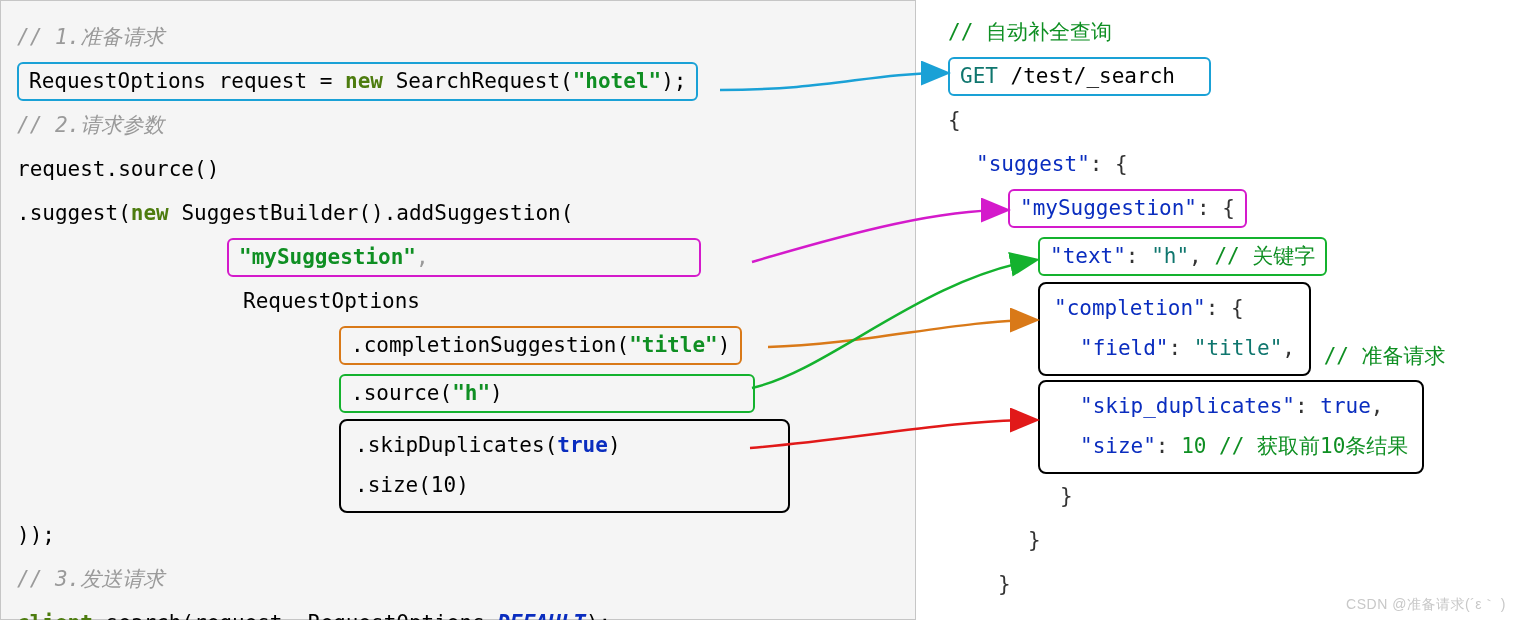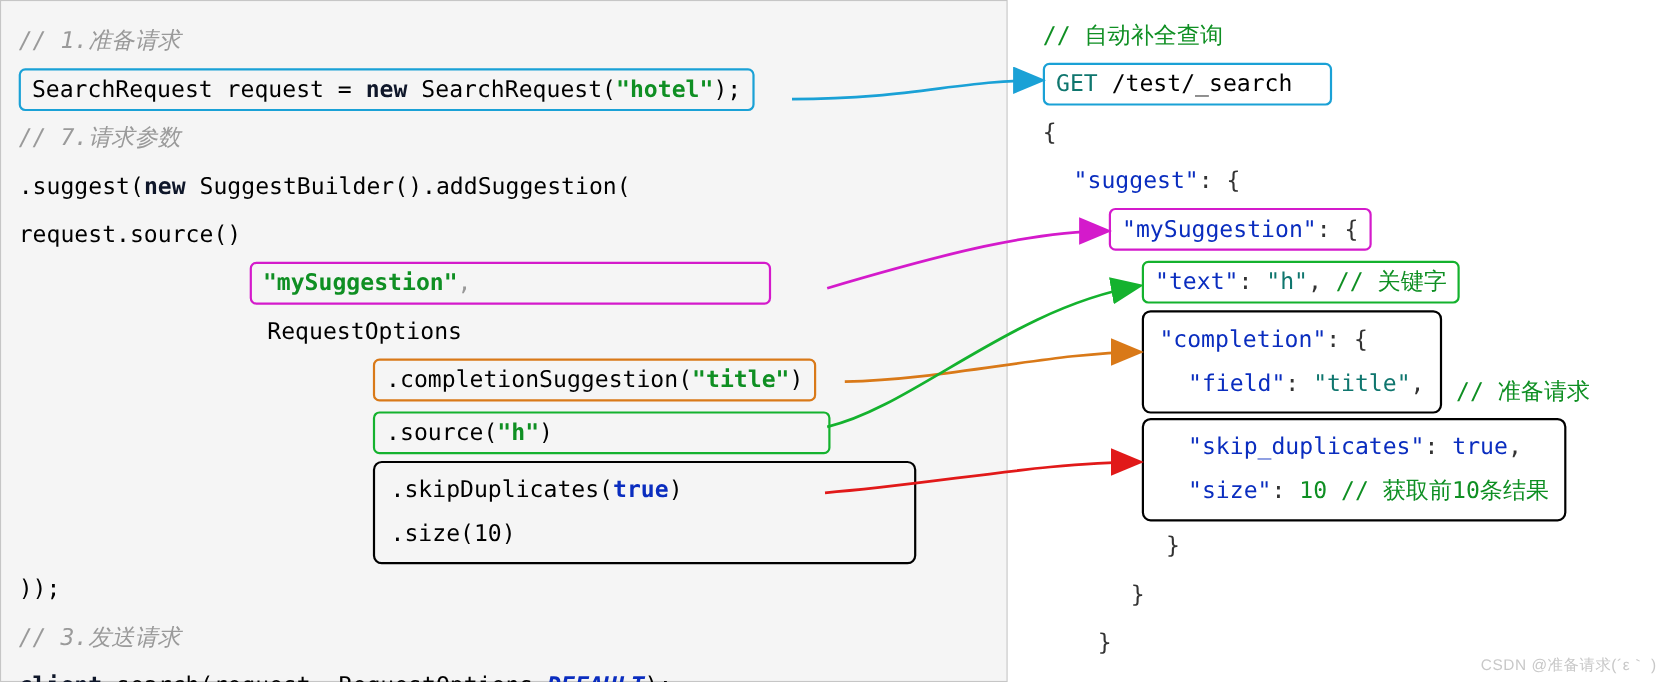--- a/index.html
+++ b/index.html
@@ -71,7 +71,7 @@
   <span class="cmt dl">// 1.准备请求</span>
 
   <span class="box b-blue">
-    <span>SearchRequest request = </span><span class="kw">new</span><span> SearchRequest(</span><span class="str">"hotel"</span><span>);</span>
+    <span>RequestOptions request = </span><span class="kw">new</span><span> SearchRequest(</span><span class="str">"hotel"</span><span>);</span>
   </span>
 
   <span class="cmt dl">// 7.请求参数</span>

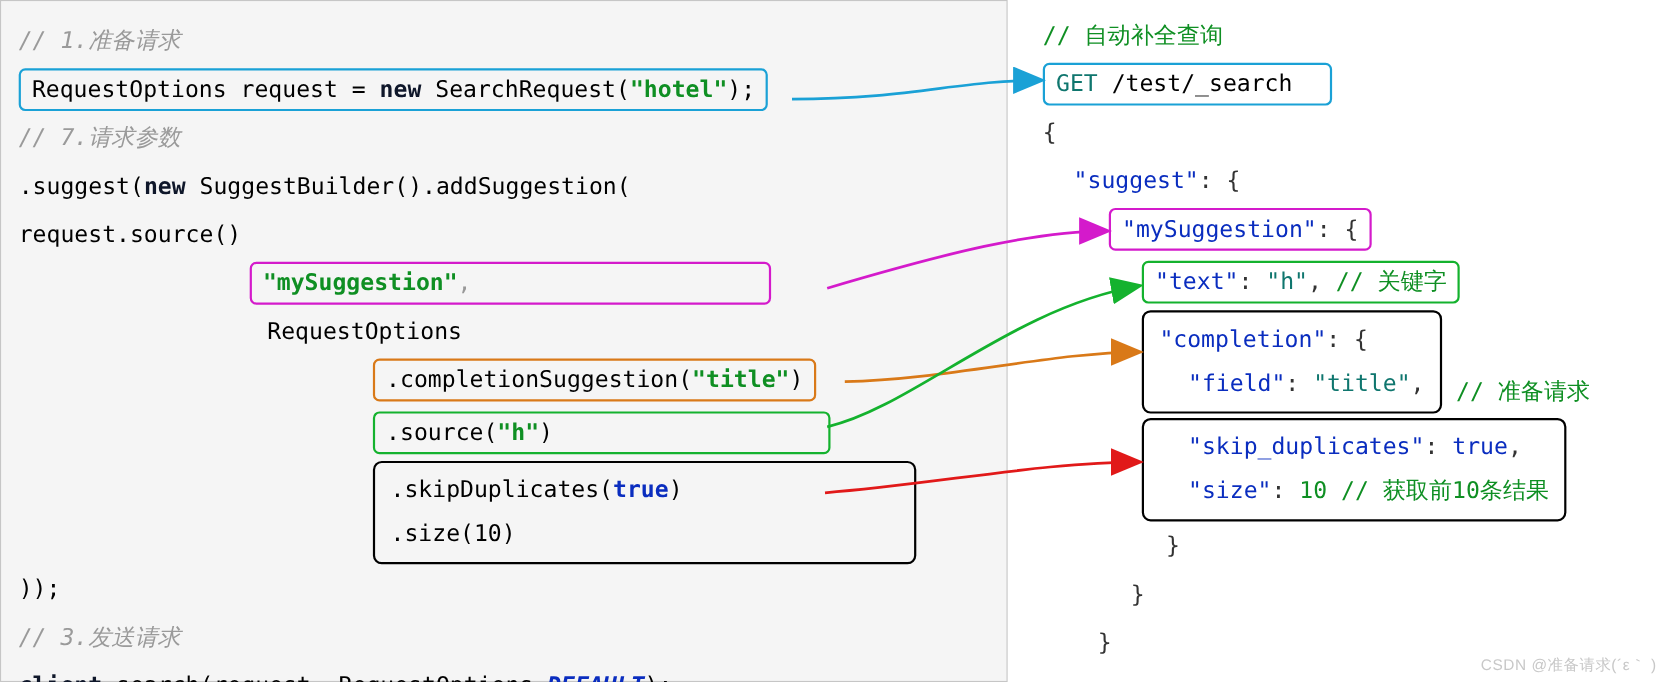--- a/index.html
+++ b/index.html
@@ -25,7 +25,7 @@
     line-height:44px;
   }
   .cmt   {color:#9a9a9a;font-style:italic}
-  .kw    {color:#0f172a;font-weight:700}
+  .kw    {color:#4d7c0f;font-weight:700}
   .fnem  {color:#0a2dbf;font-weight:700;font-style:italic}
   .str   {color:#0f8f23;font-weight:700}
   .lit   {color:#0a2dbf;font-weight:700}

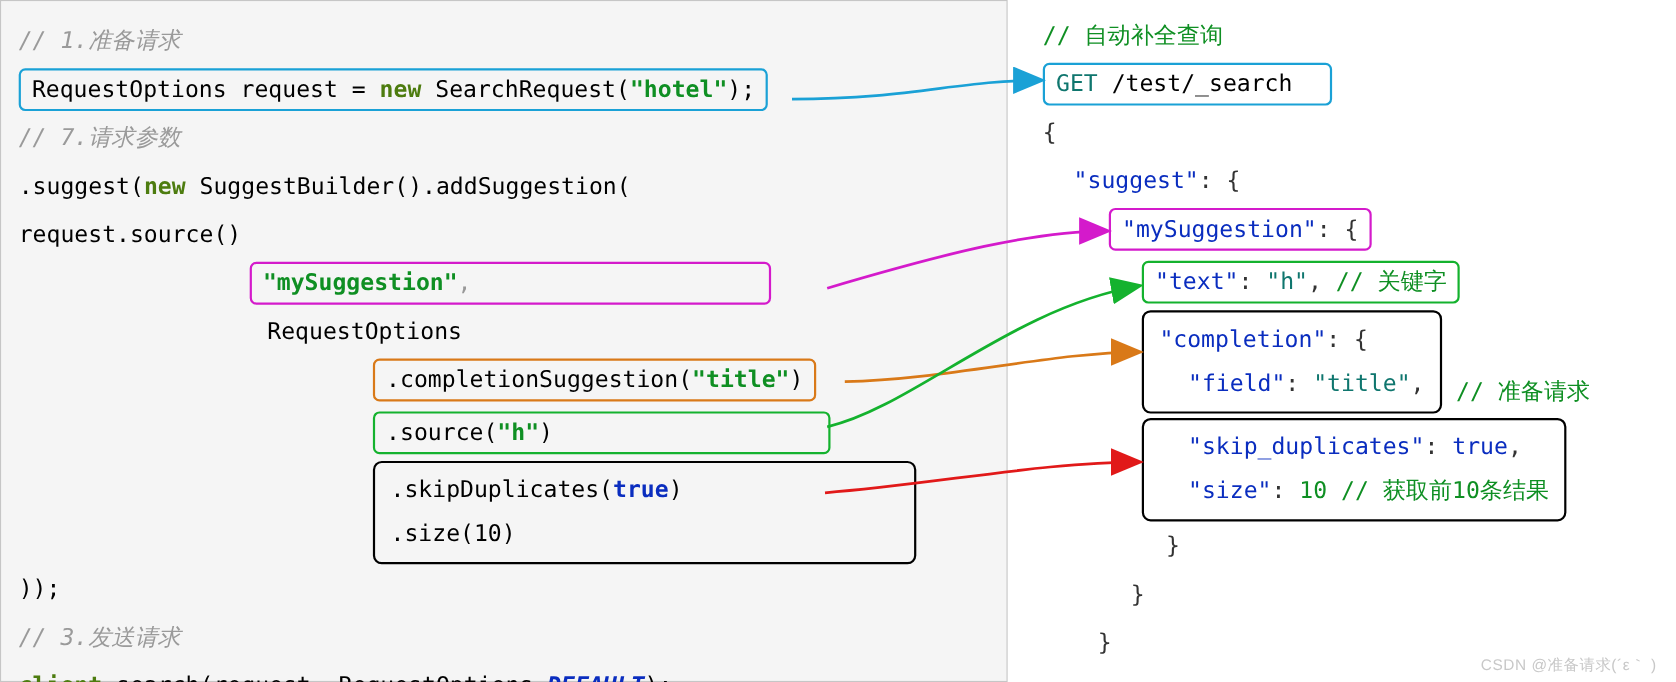--- a/index.html
+++ b/index.html
@@ -74,7 +74,7 @@
     <span>RequestOptions request = </span><span class="kw">new</span><span> SearchRequest(</span><span class="str">"hotel"</span><span>);</span>
   </span>
 
-  <span class="cmt dl">// 7.请求参数</span>
+  <span class="cmt dl">// 2.请求参数</span>
   <span class="dl">
     <span>        .suggest(</span><span class="kw">new</span><span> SuggestBuilder().addSuggestion(</span>
   </span>

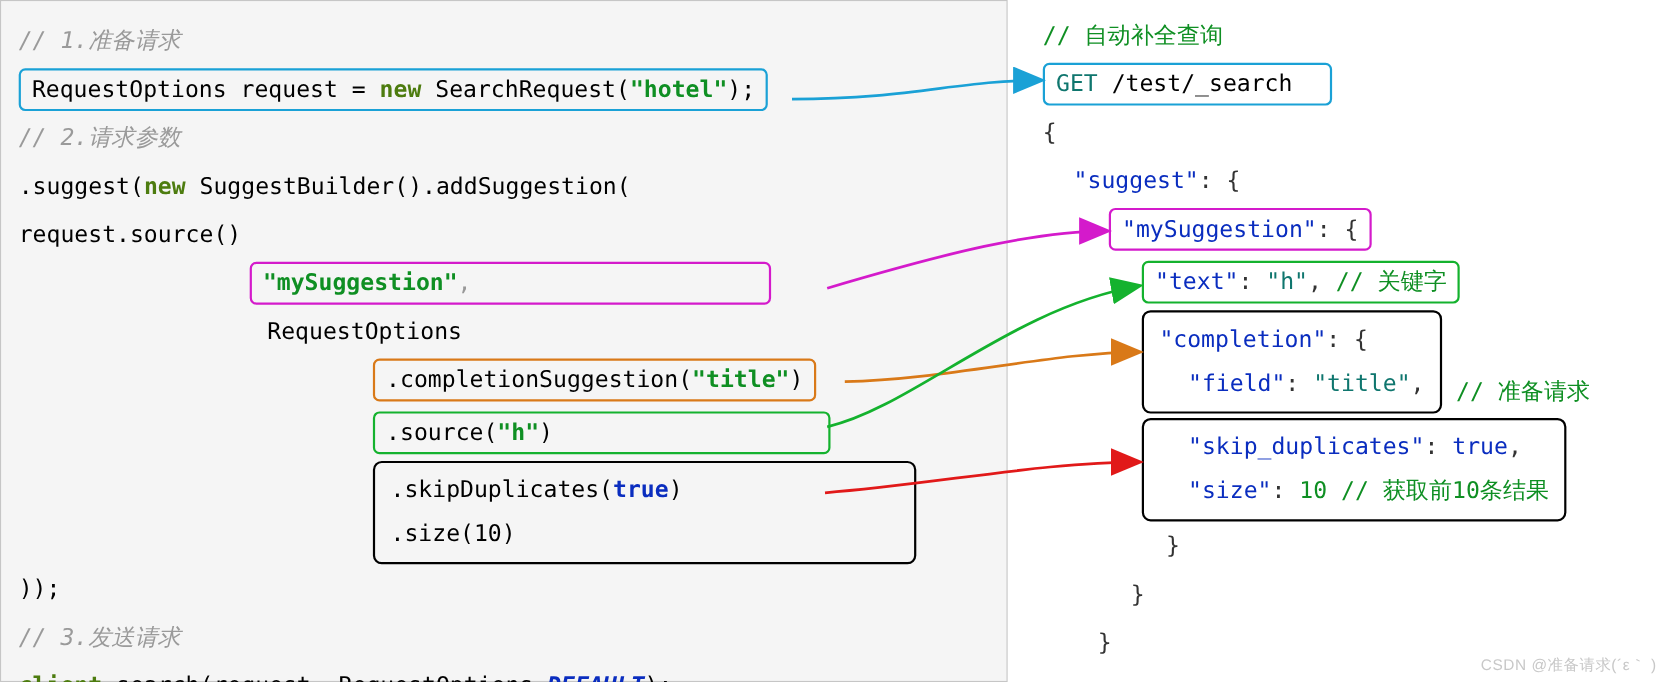--- a/index.html
+++ b/index.html
@@ -75,11 +75,11 @@
   </span>
 
   <span class="cmt dl">// 2.请求参数</span>
+  <span class="dl">request.source()</span>
+
   <span class="dl">
     <span>        .suggest(</span><span class="kw">new</span><span> SuggestBuilder().addSuggestion(</span>
   </span>
-
-  <span class="dl">request.source()</span>
 
   <span class="dl" style="padding-left:210px">
     <span class="box b-mag" style="padding-right:270px">

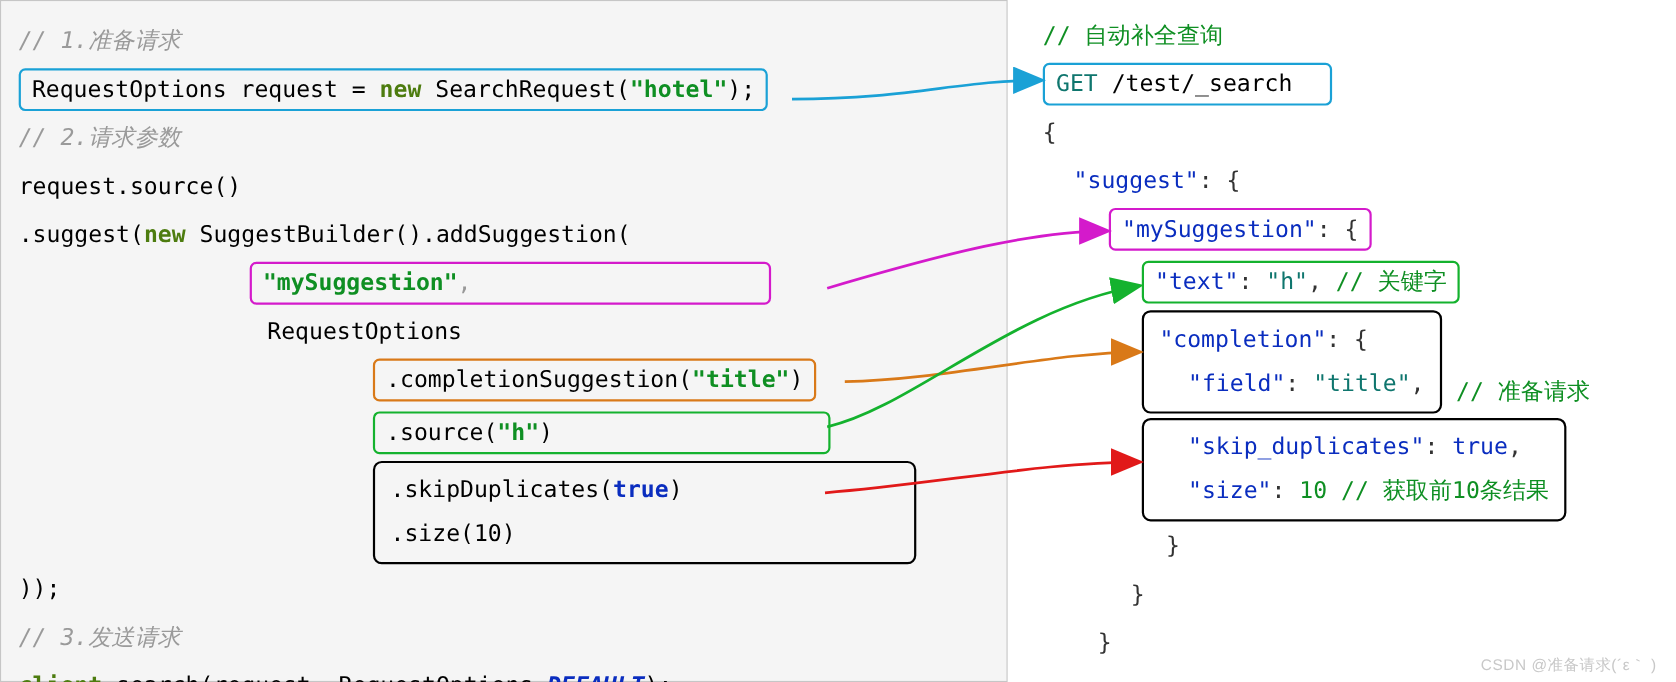--- a/index.html
+++ b/index.html
@@ -104,7 +104,7 @@
 
   <span class="vgap"></span>
   <span class="dl" style="padding-left:322px">
-    <span class="boxmulti b-red" style="width:494px">
+    <span class="boxmulti b-red" style="width:451px">
       <span class="dl">
         <span>.skipDuplicates(</span><span class="lit">true</span><span>)</span>
       </span>

